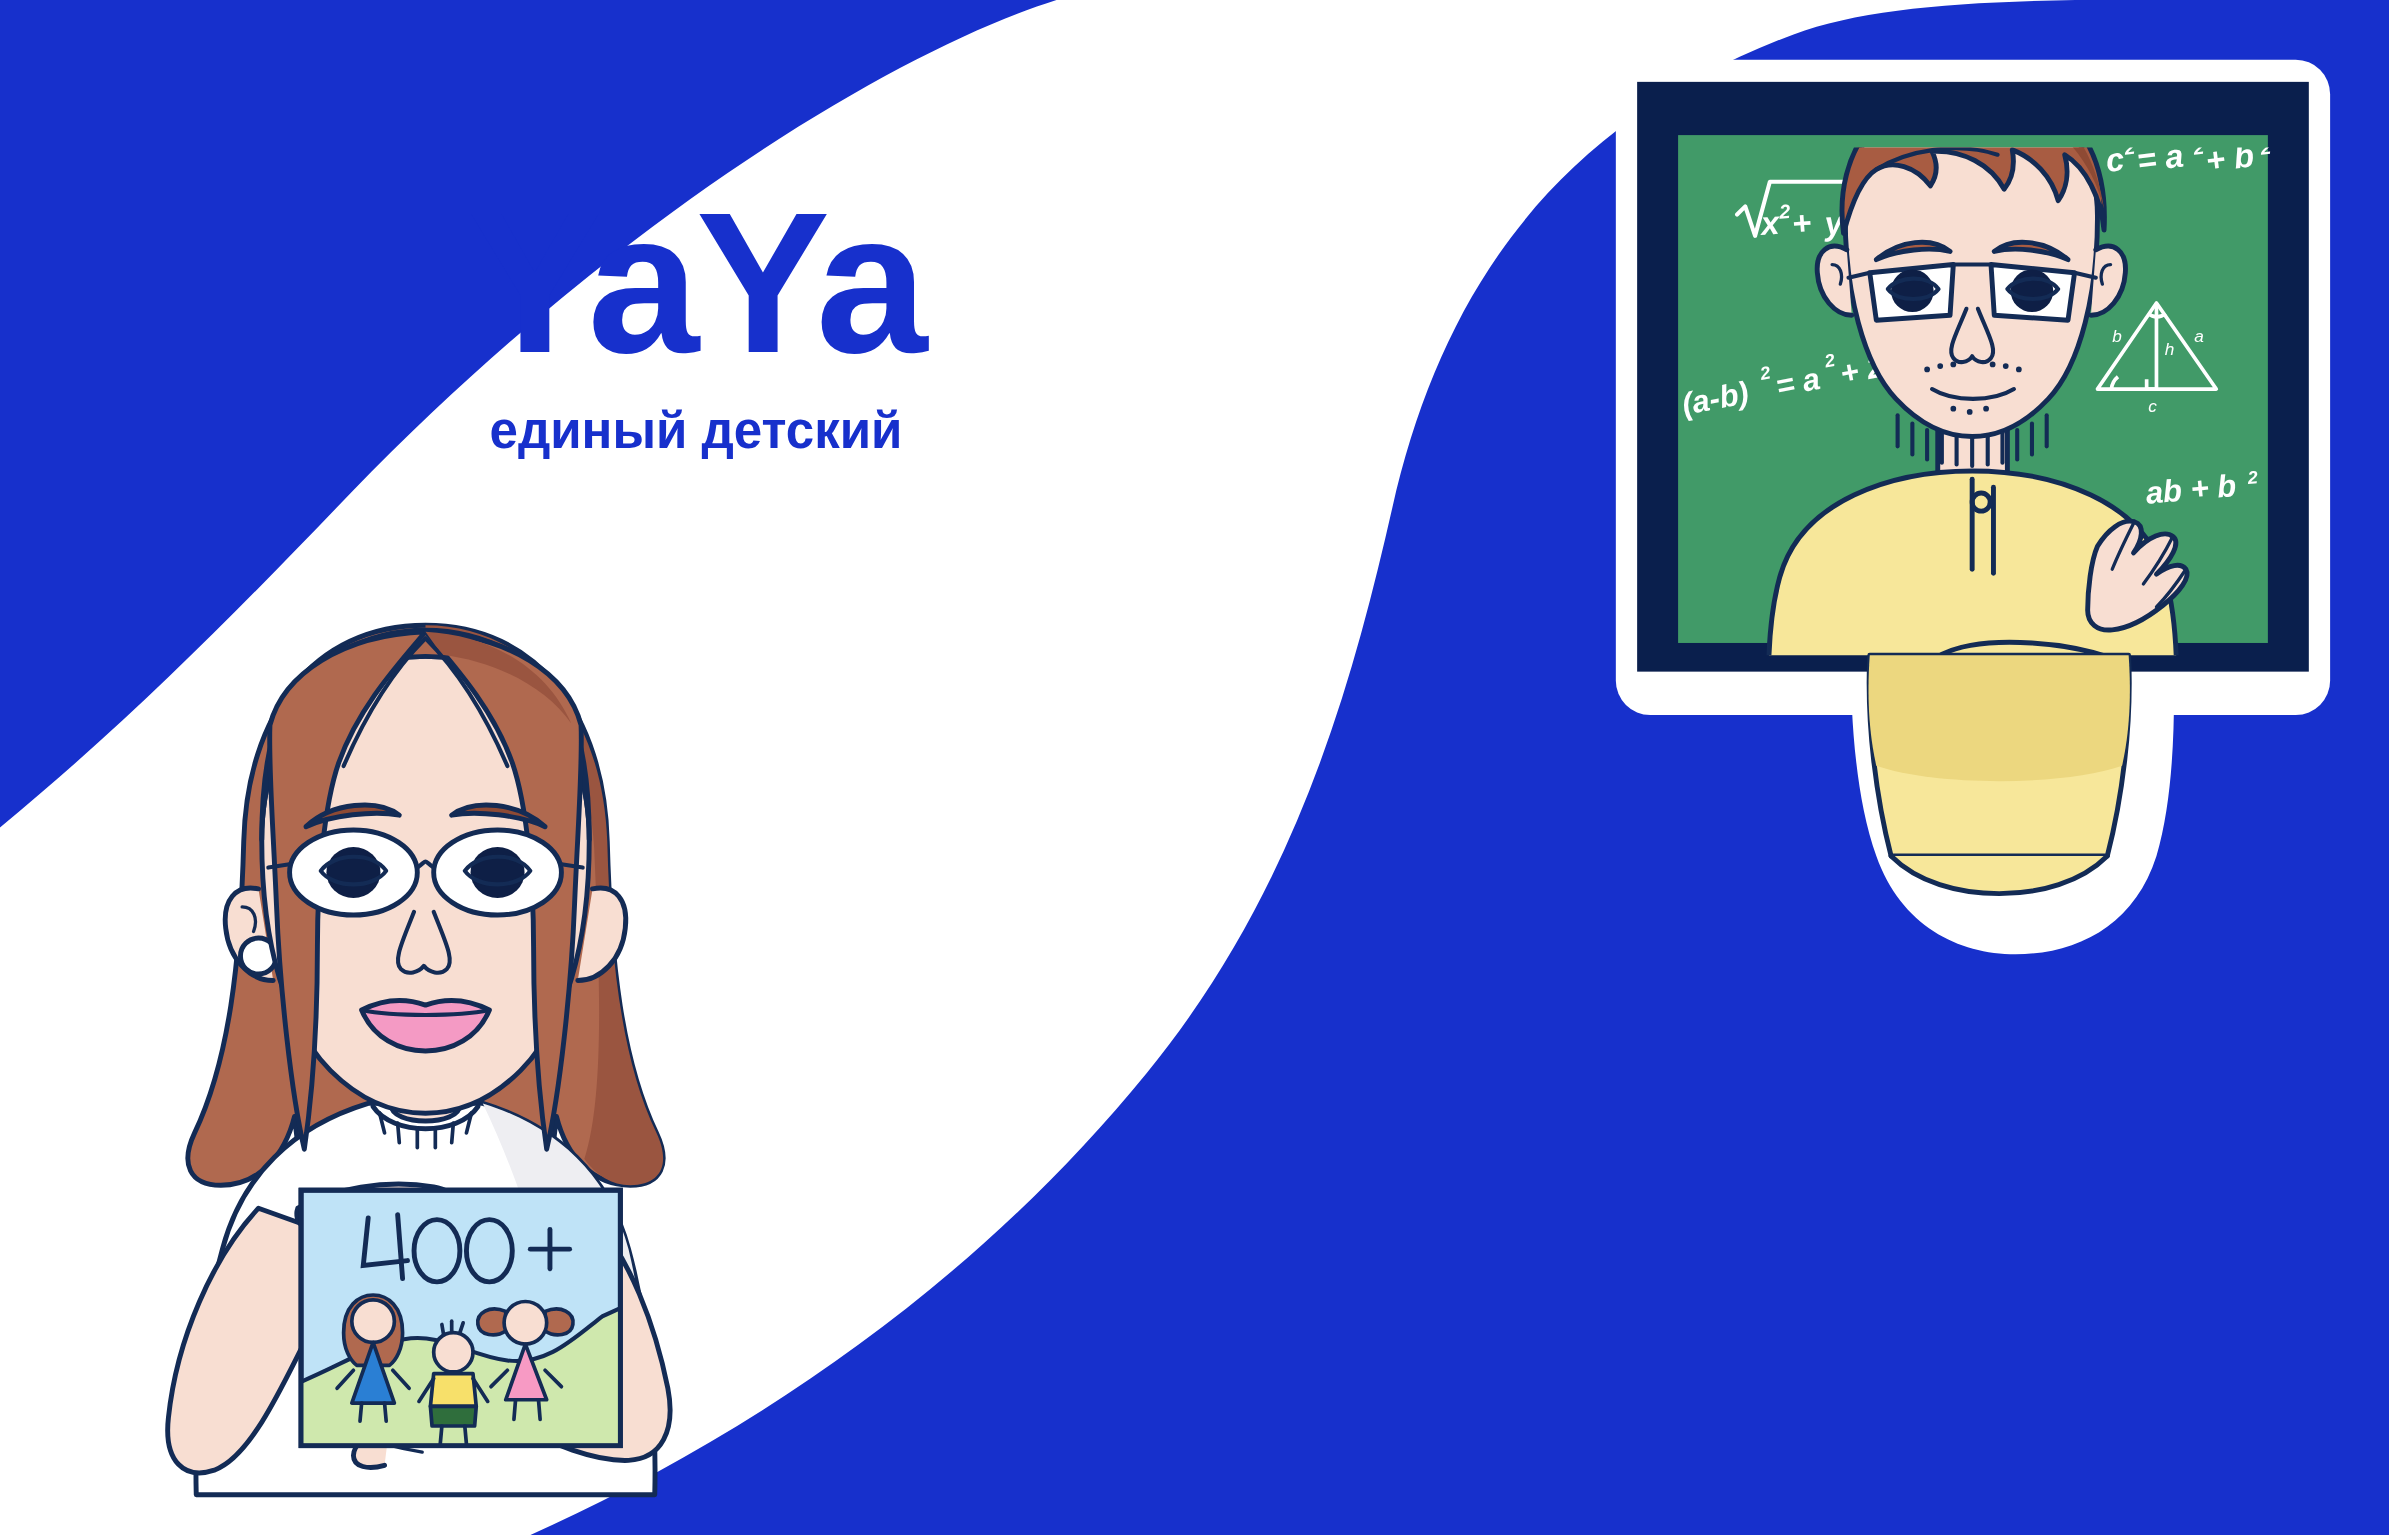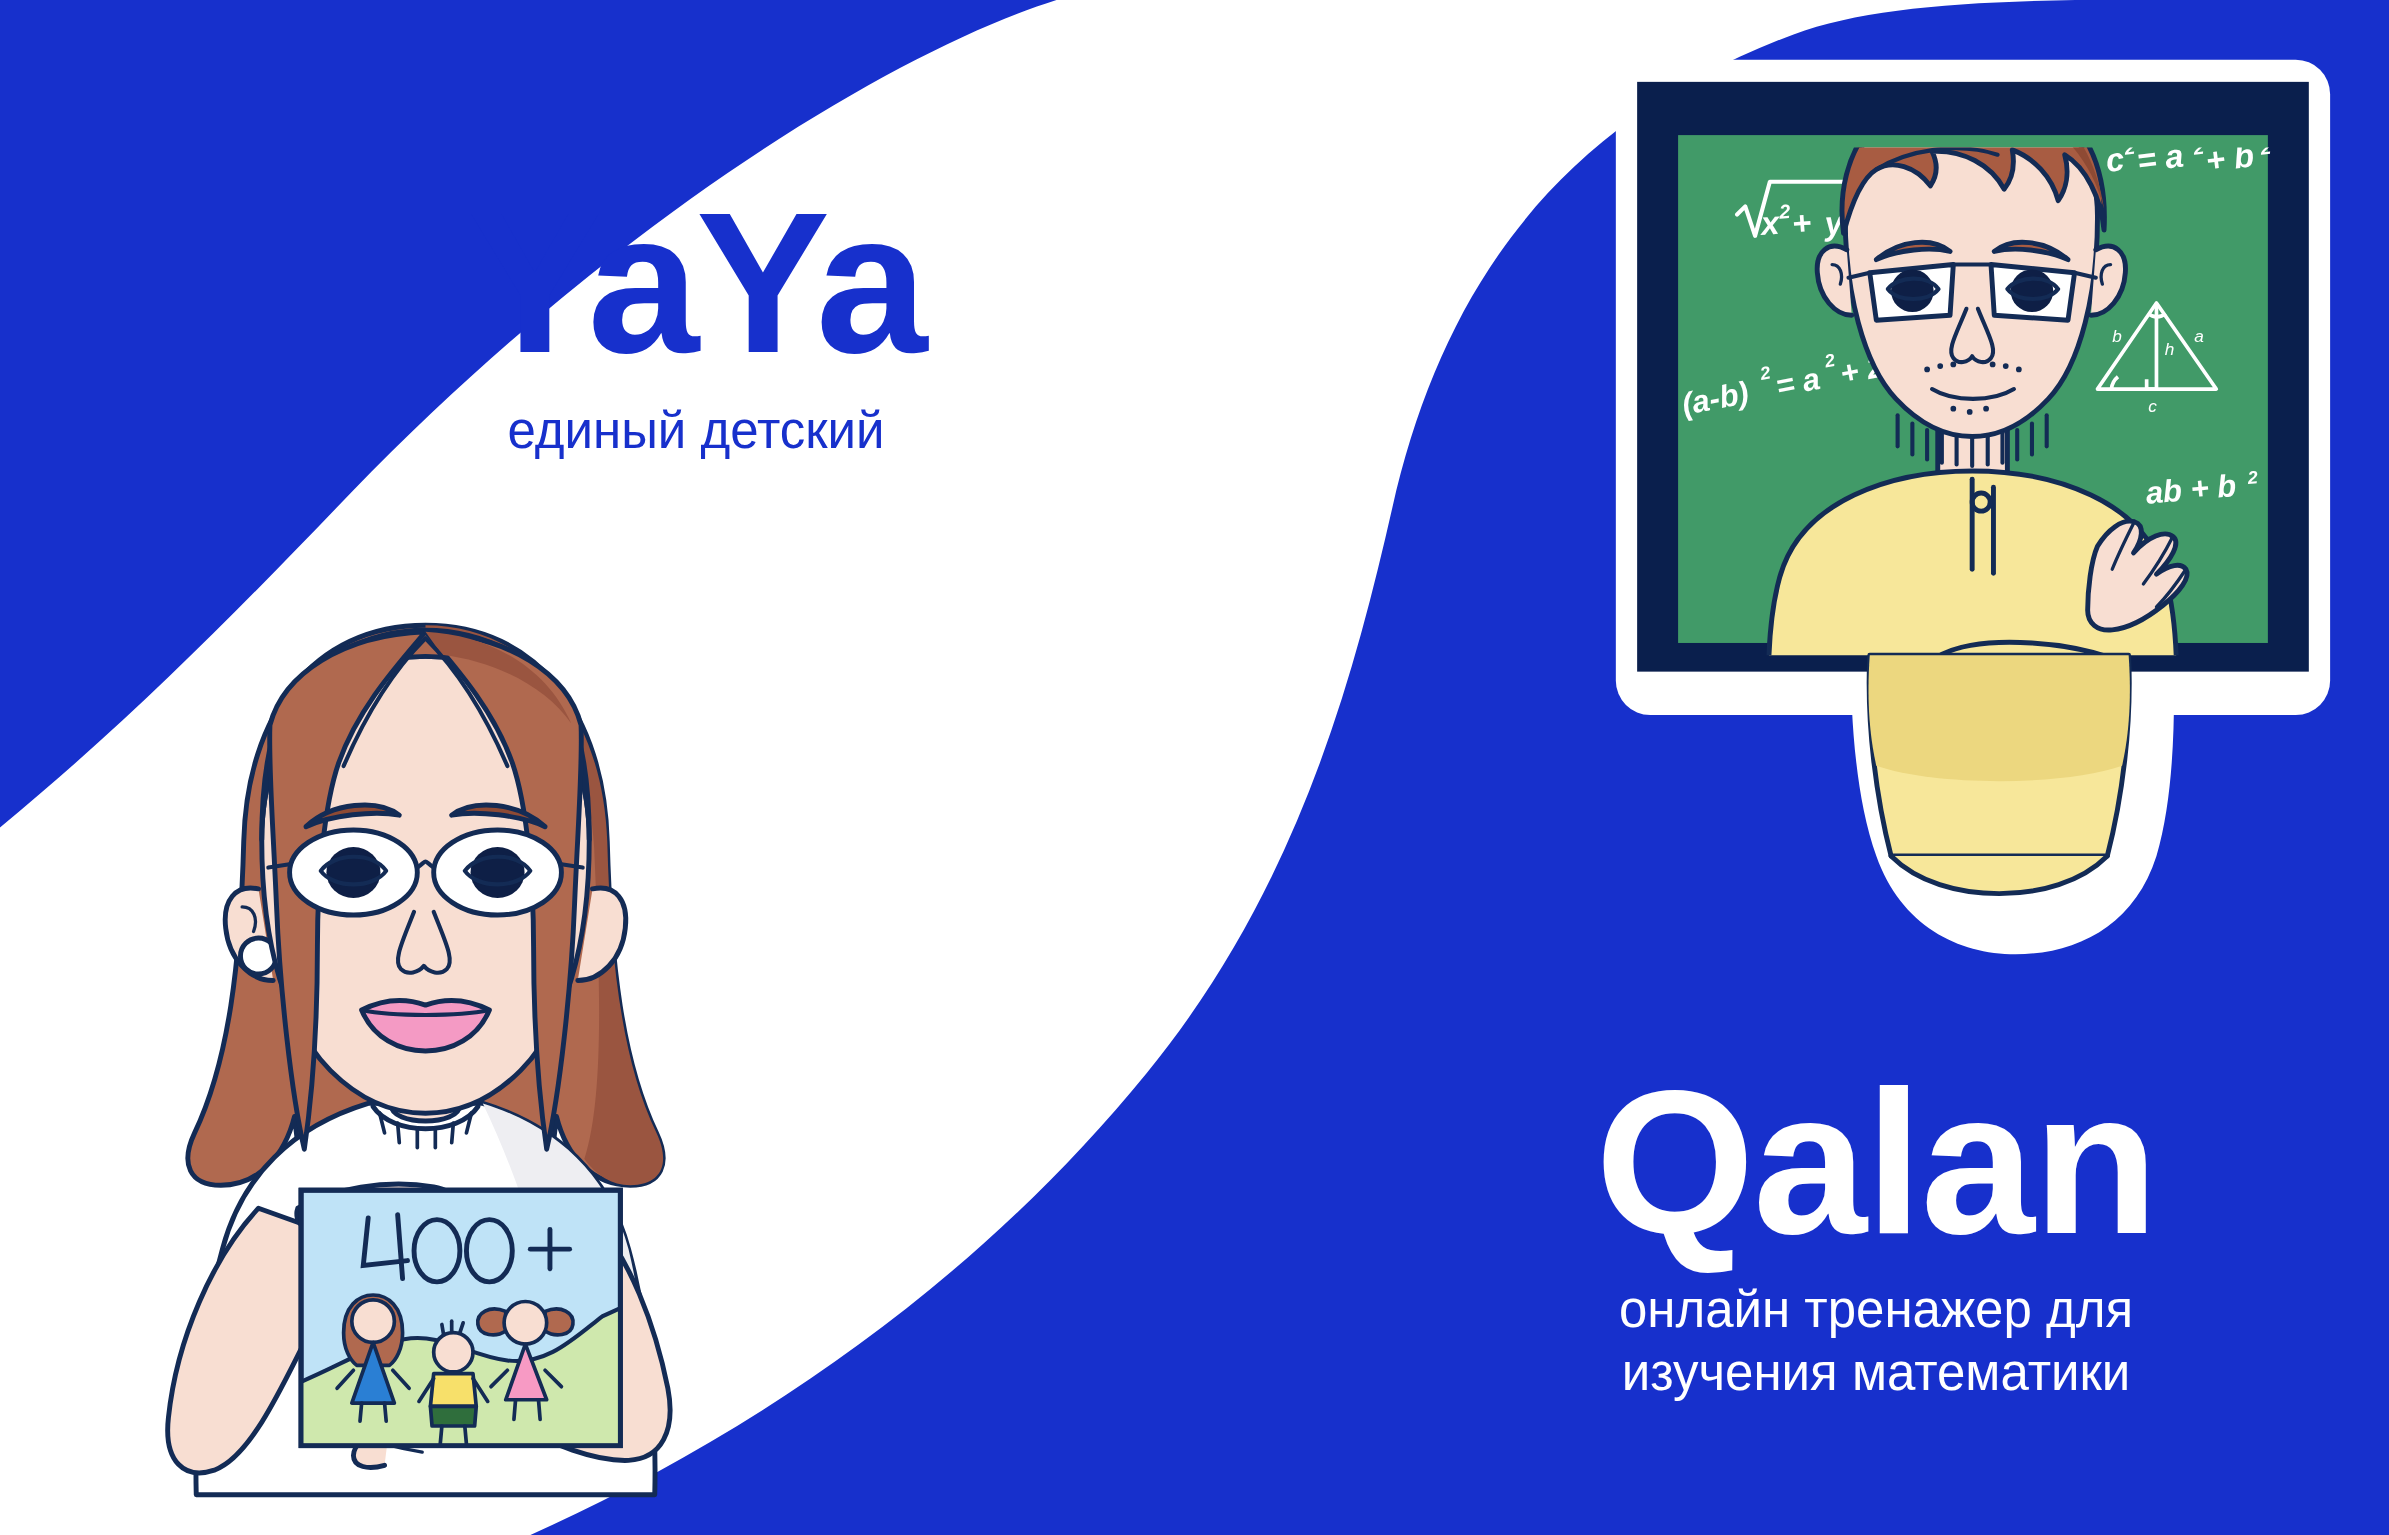--- a/index.html
+++ b/index.html
@@ -16,7 +16,7 @@
     letter-spacing:-3.3px;white-space:nowrap;
   }
   .brand-left .tagline{
-    font-size:51px;line-height:1.22;color:#1730cc;margin-top:21px;font-weight:400;
+    font-size:51px;line-height:1.22;color:#1730cc;margin-top:21px;font-weight:700;
   }
 
   

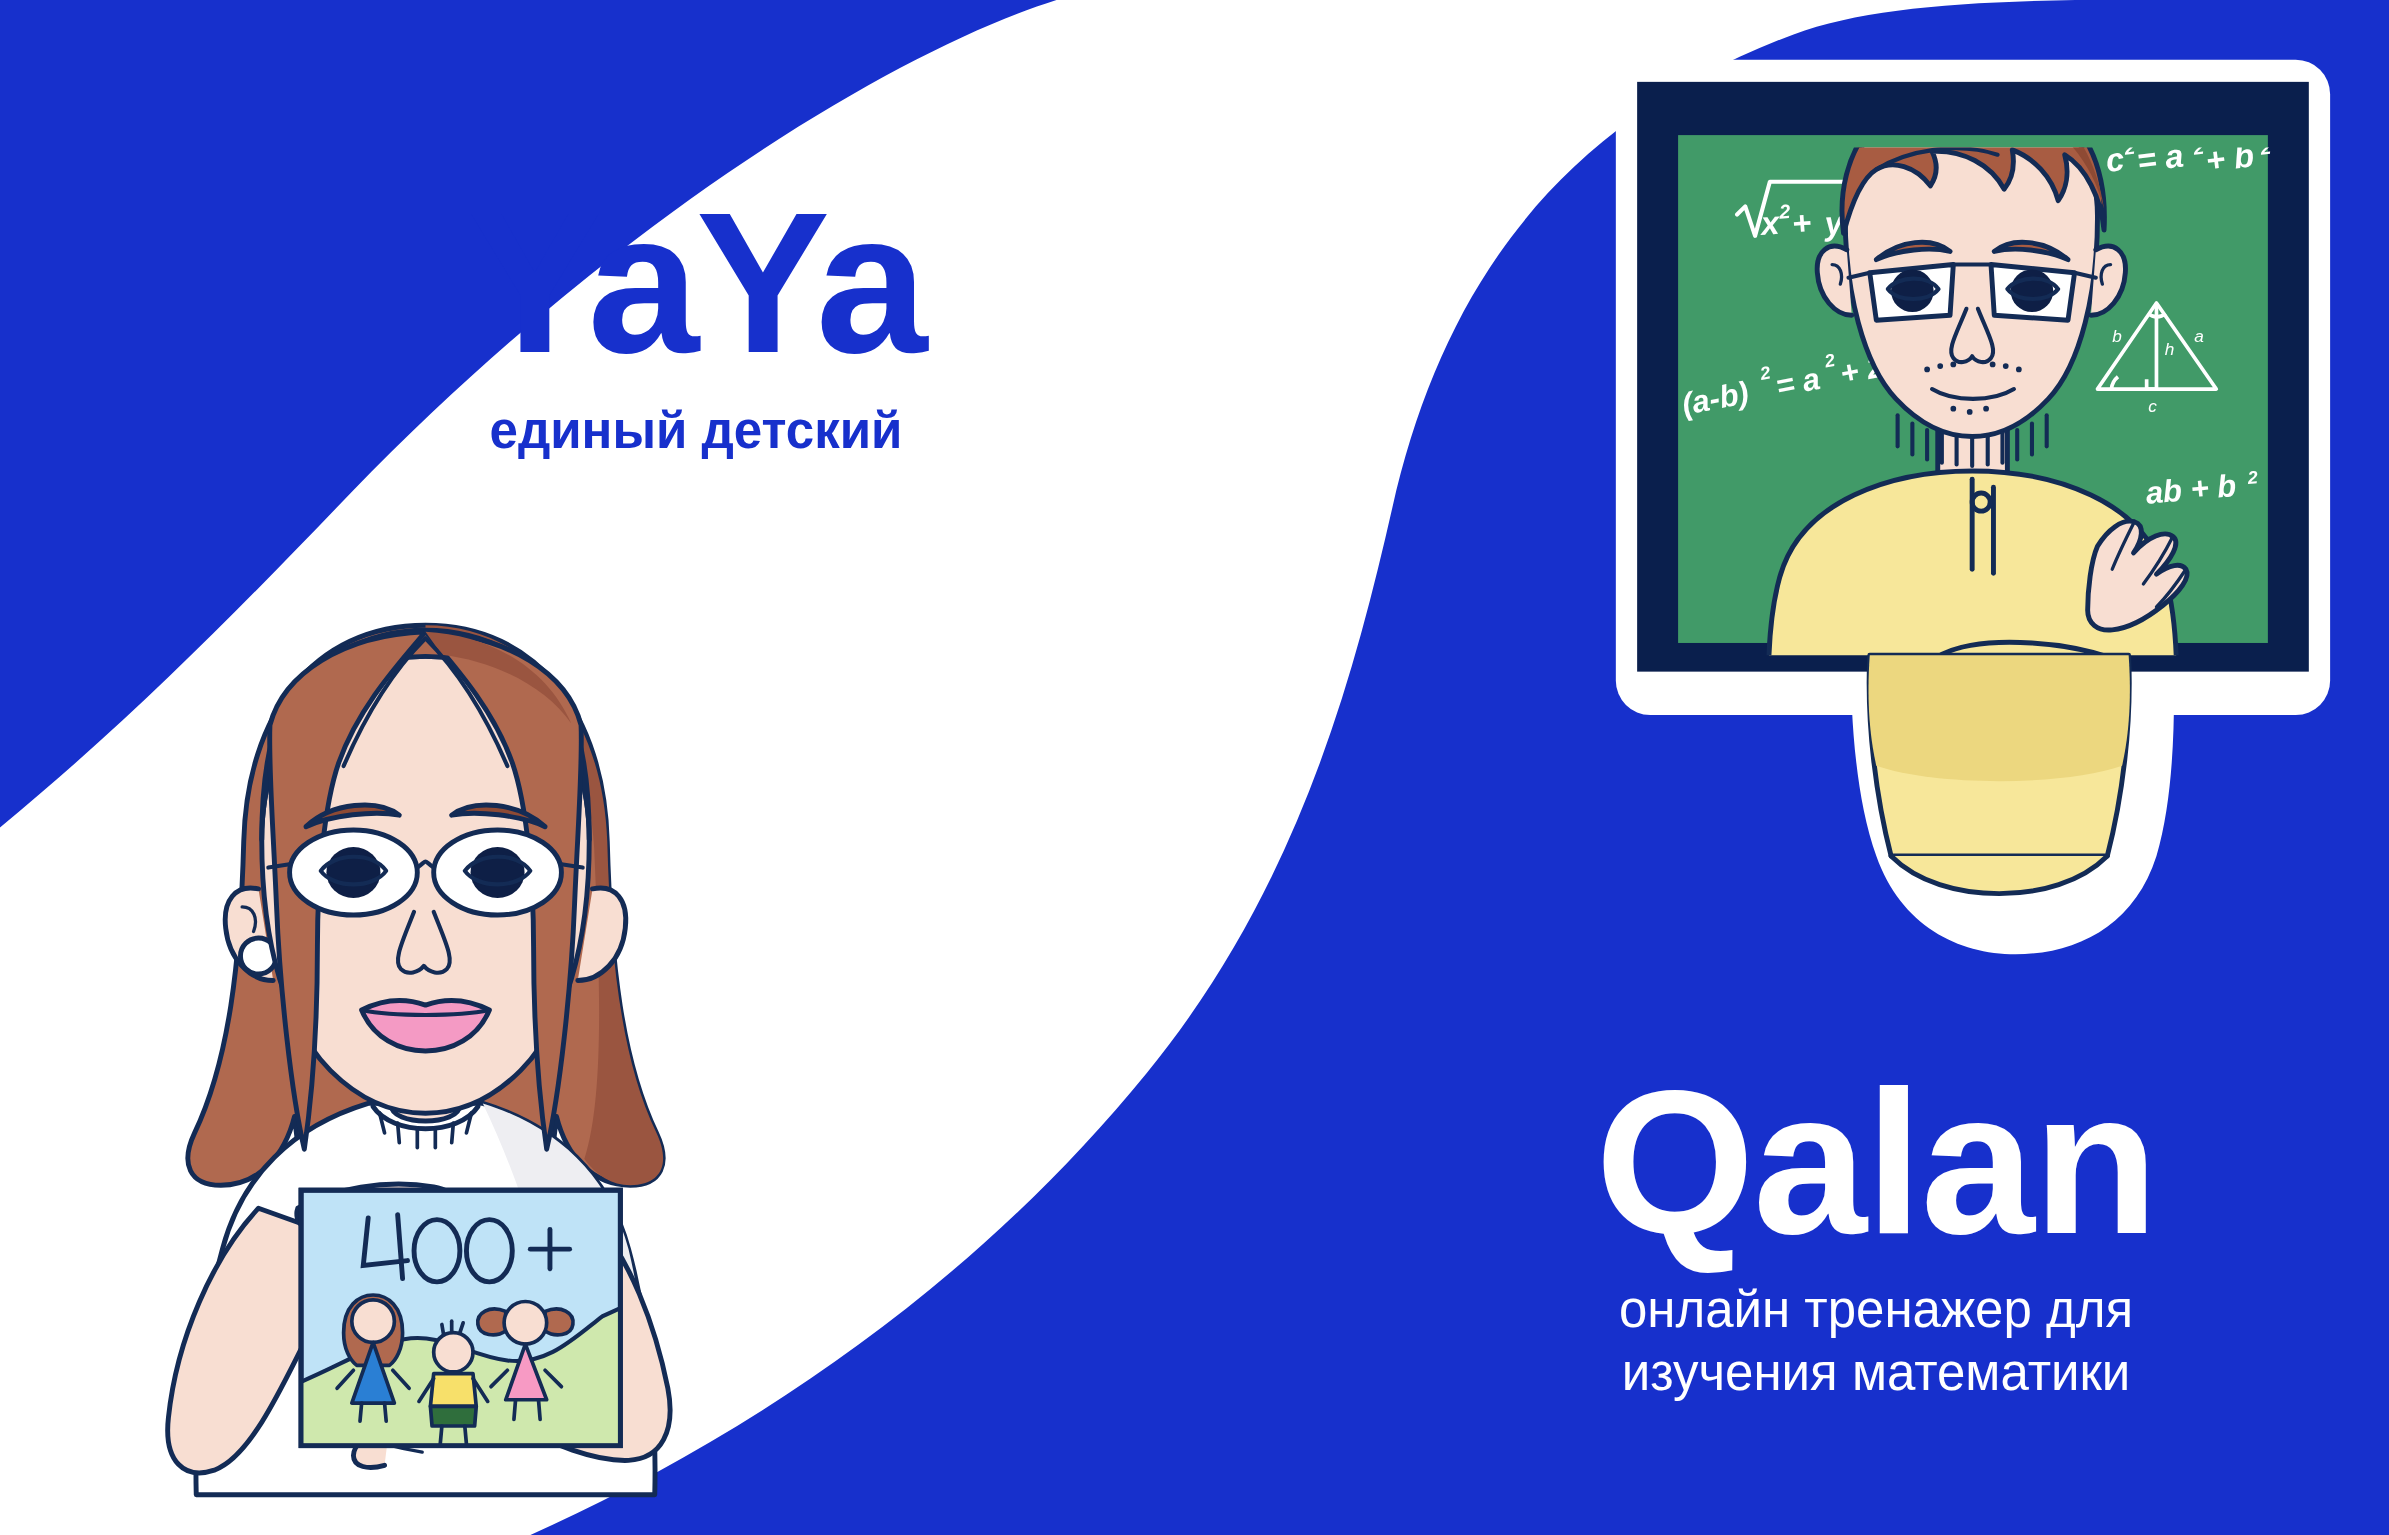--- a/index.html
+++ b/index.html
@@ -59,13 +59,6 @@
     </div>
   </div>
 
-  <div class="brand-right">
-    <div class="logo">Qalan</div>
-    <div class="tagline">
-      <div>онлайн тренажер для</div>
-      <div>изучения математики</div>
-    </div>
-  </div>
 
   <div class="illus" id="teacher-illustration">
     <svg viewBox="0 0 940 1150">

